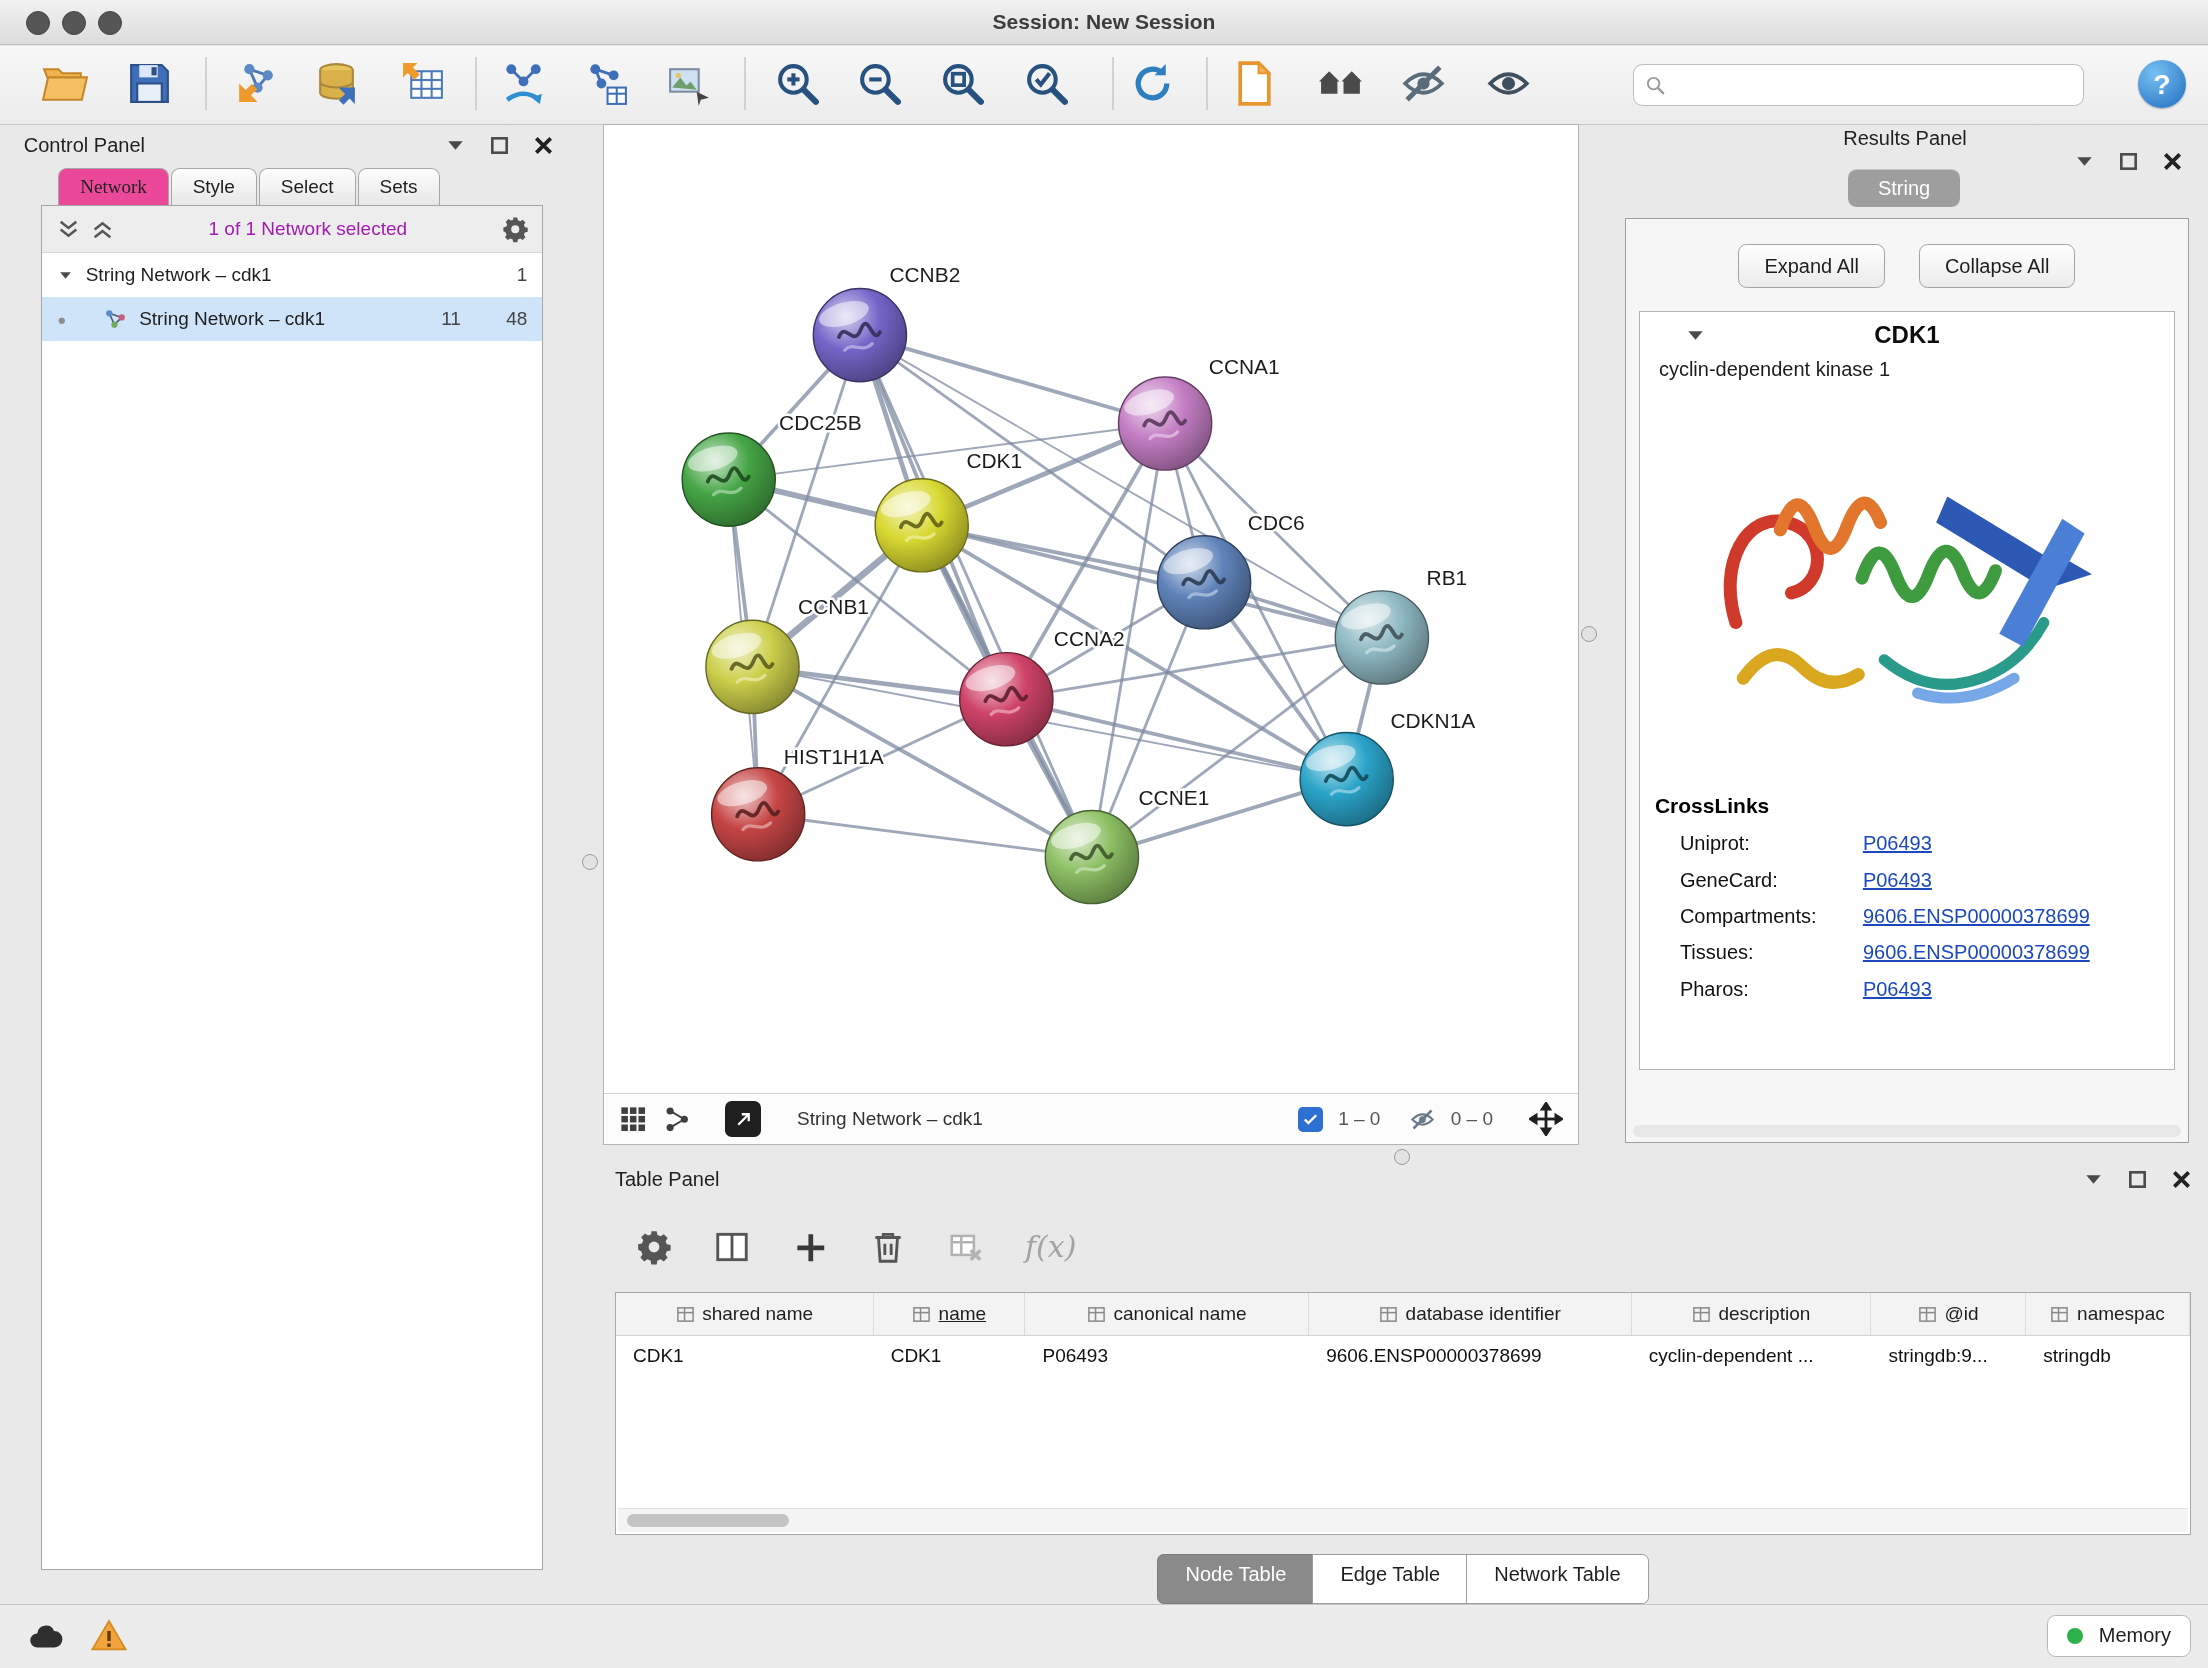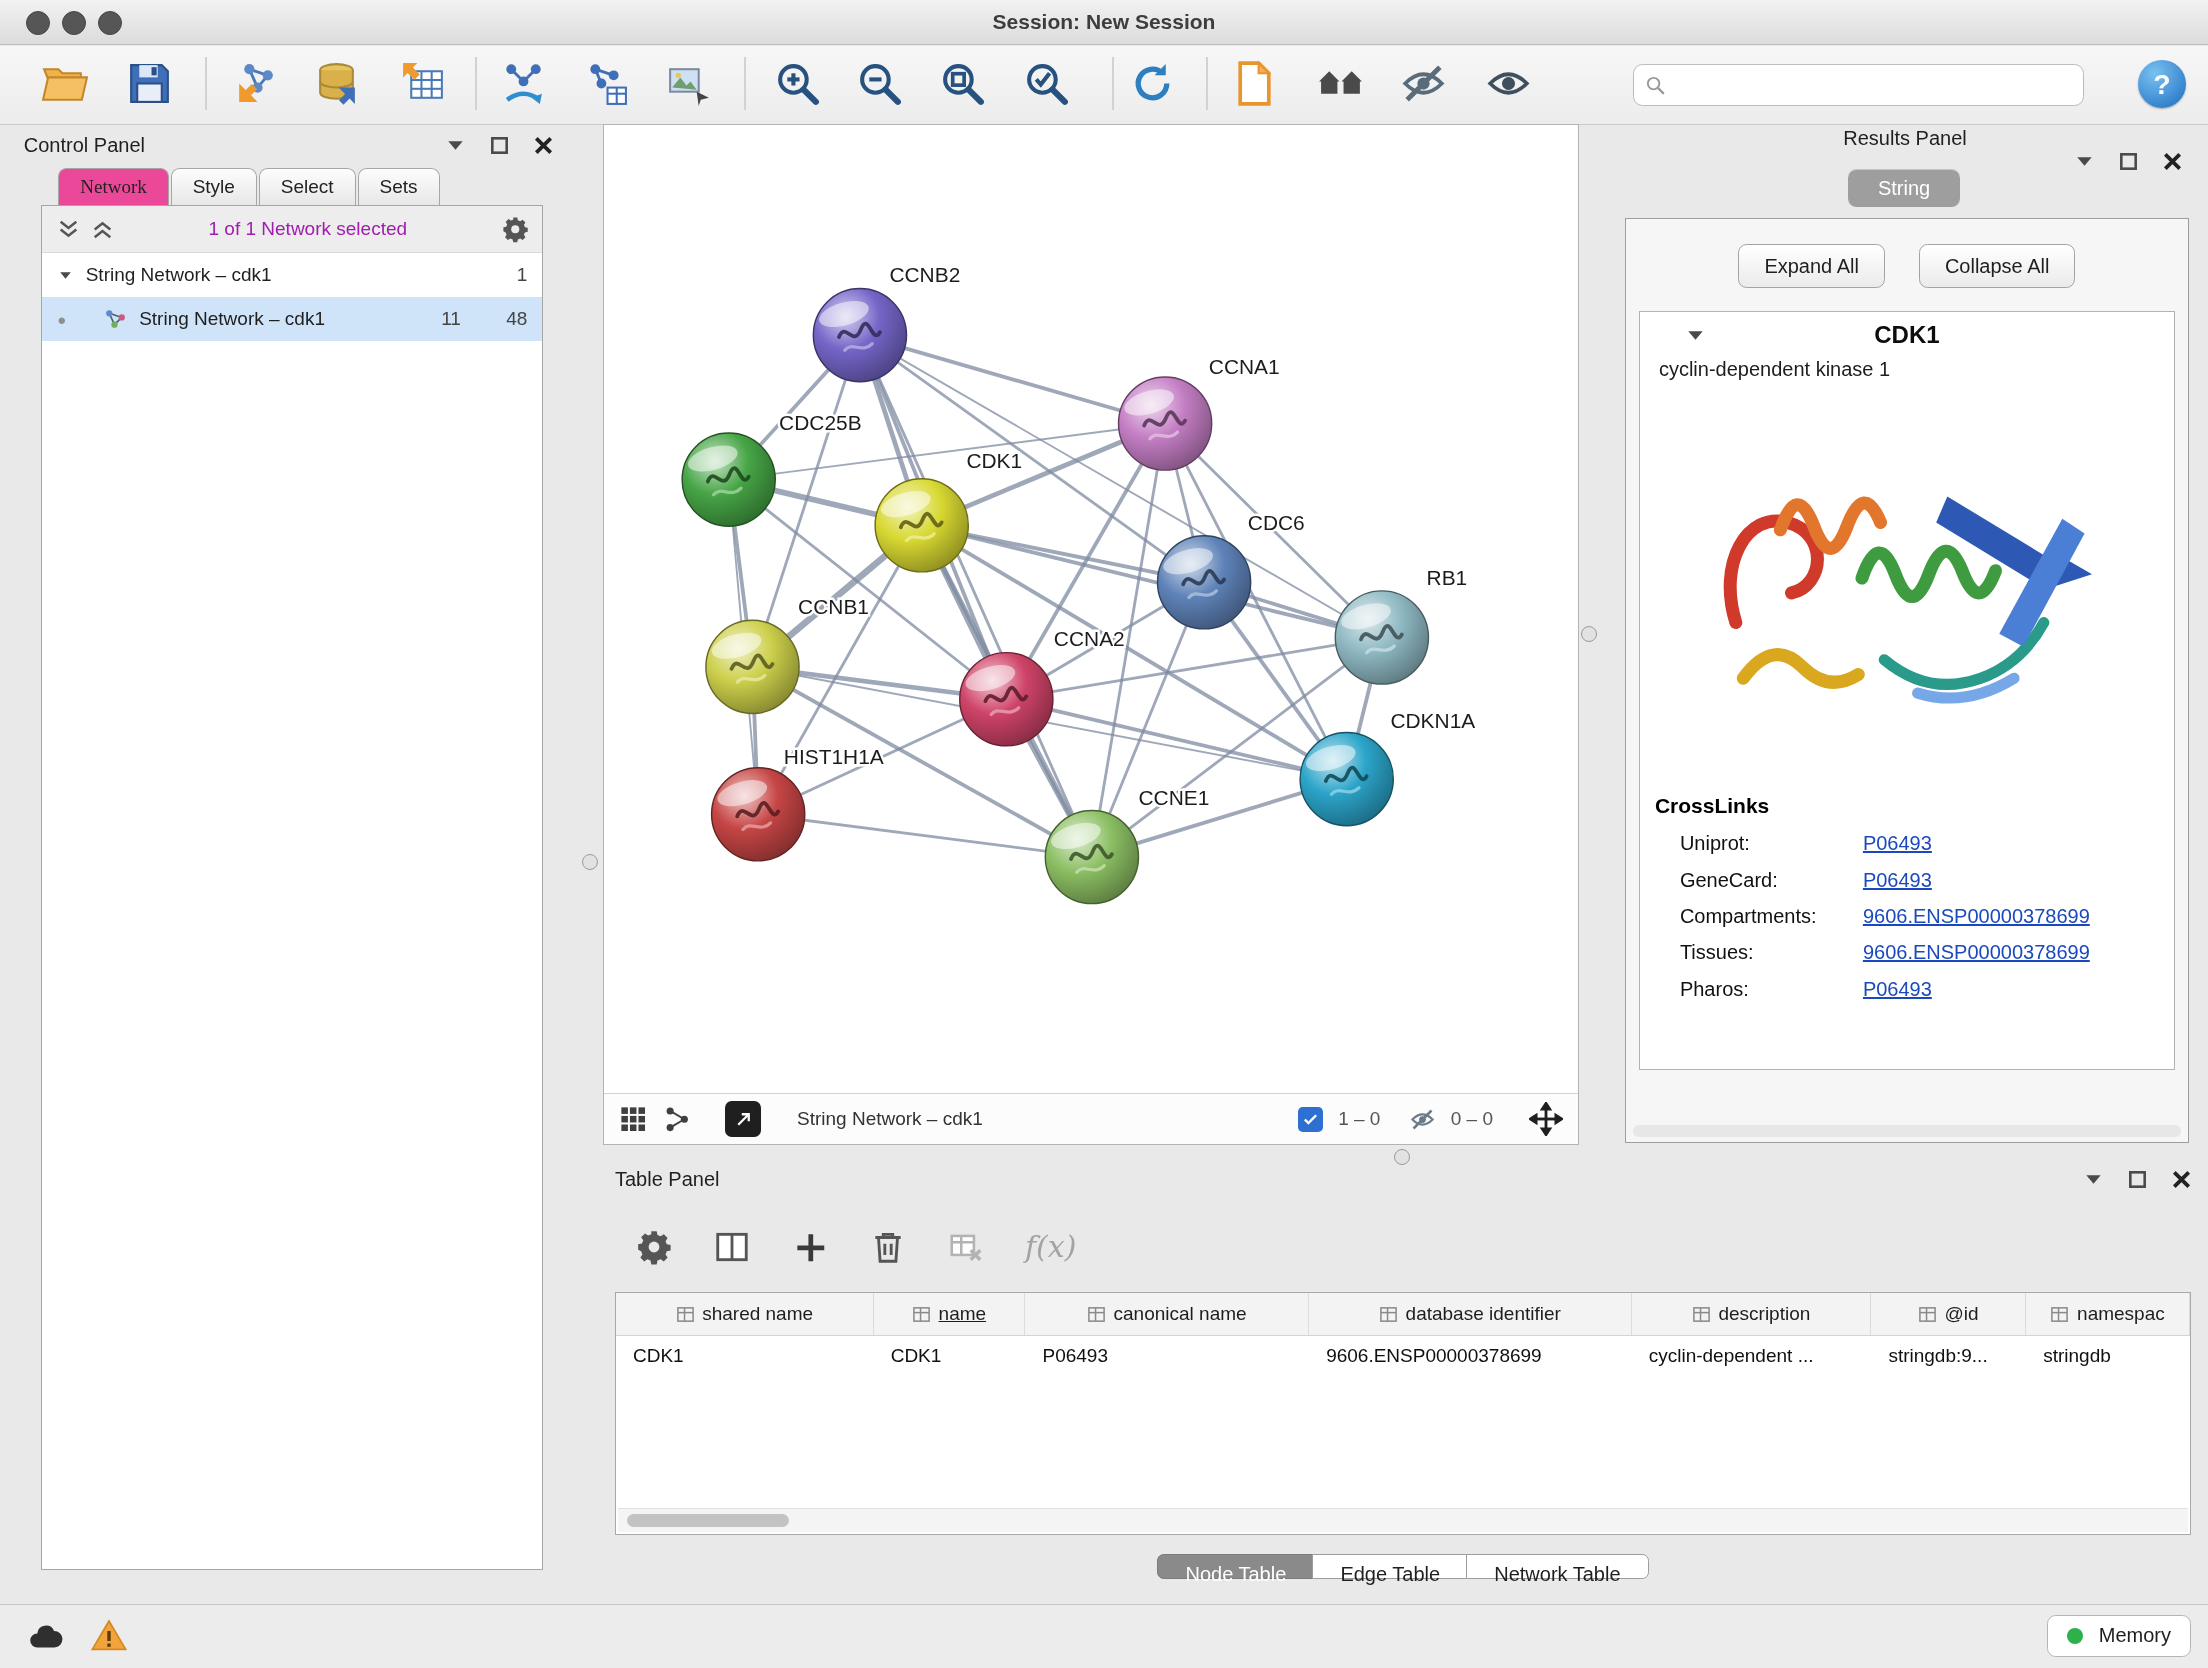--- a/index.html
+++ b/index.html
@@ -92,7 +92,7 @@
   .tp-scroll{position:absolute;left:1.9px;right:1.9px;bottom:1.9px;height:23px;background:#f4f4f4;border-top:1px solid #e2e2e2;}
   .tp-thumb{position:absolute;left:9.5px;top:4.8px;width:162px;height:13.3px;background:#c3c3c3;border-radius:6.7px;}
   .tp-tabs{position:absolute;left:615px;top:1554px;width:1576px;display:flex;justify-content:center;}
-  .seg{height:25px;line-height:38px;padding:0 27px;border:1.9px solid #9d9d9d;font-size:20px;background:#fff;
+  .seg{height:50px;line-height:38px;padding:0 27px;border:1.9px solid #9d9d9d;font-size:20px;background:#fff;
     color:#1f1f1f;margin-left:-1.9px;box-sizing:border-box;}
   .seg:first-child{border-radius:6.7px 0 0 6.7px;margin-left:0;}
   .seg:last-child{border-radius:0 6.7px 6.7px 0;}

